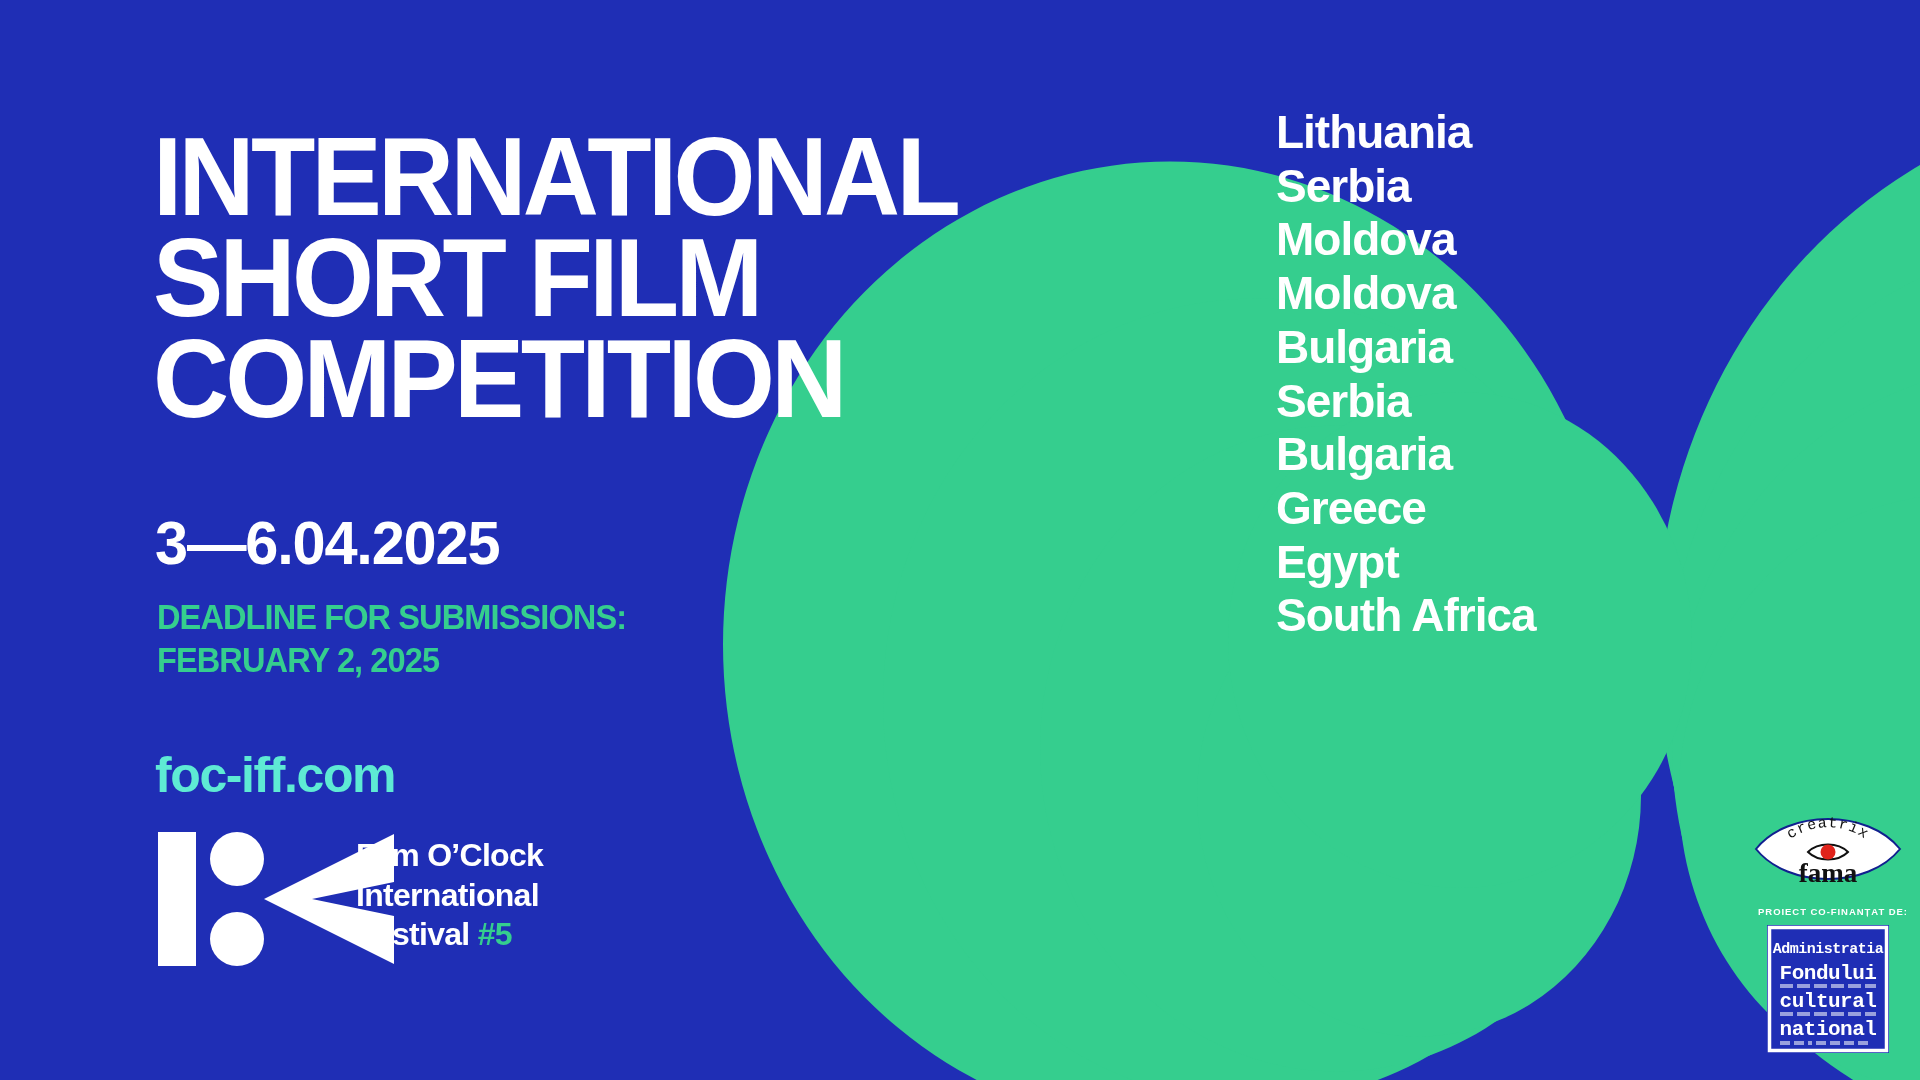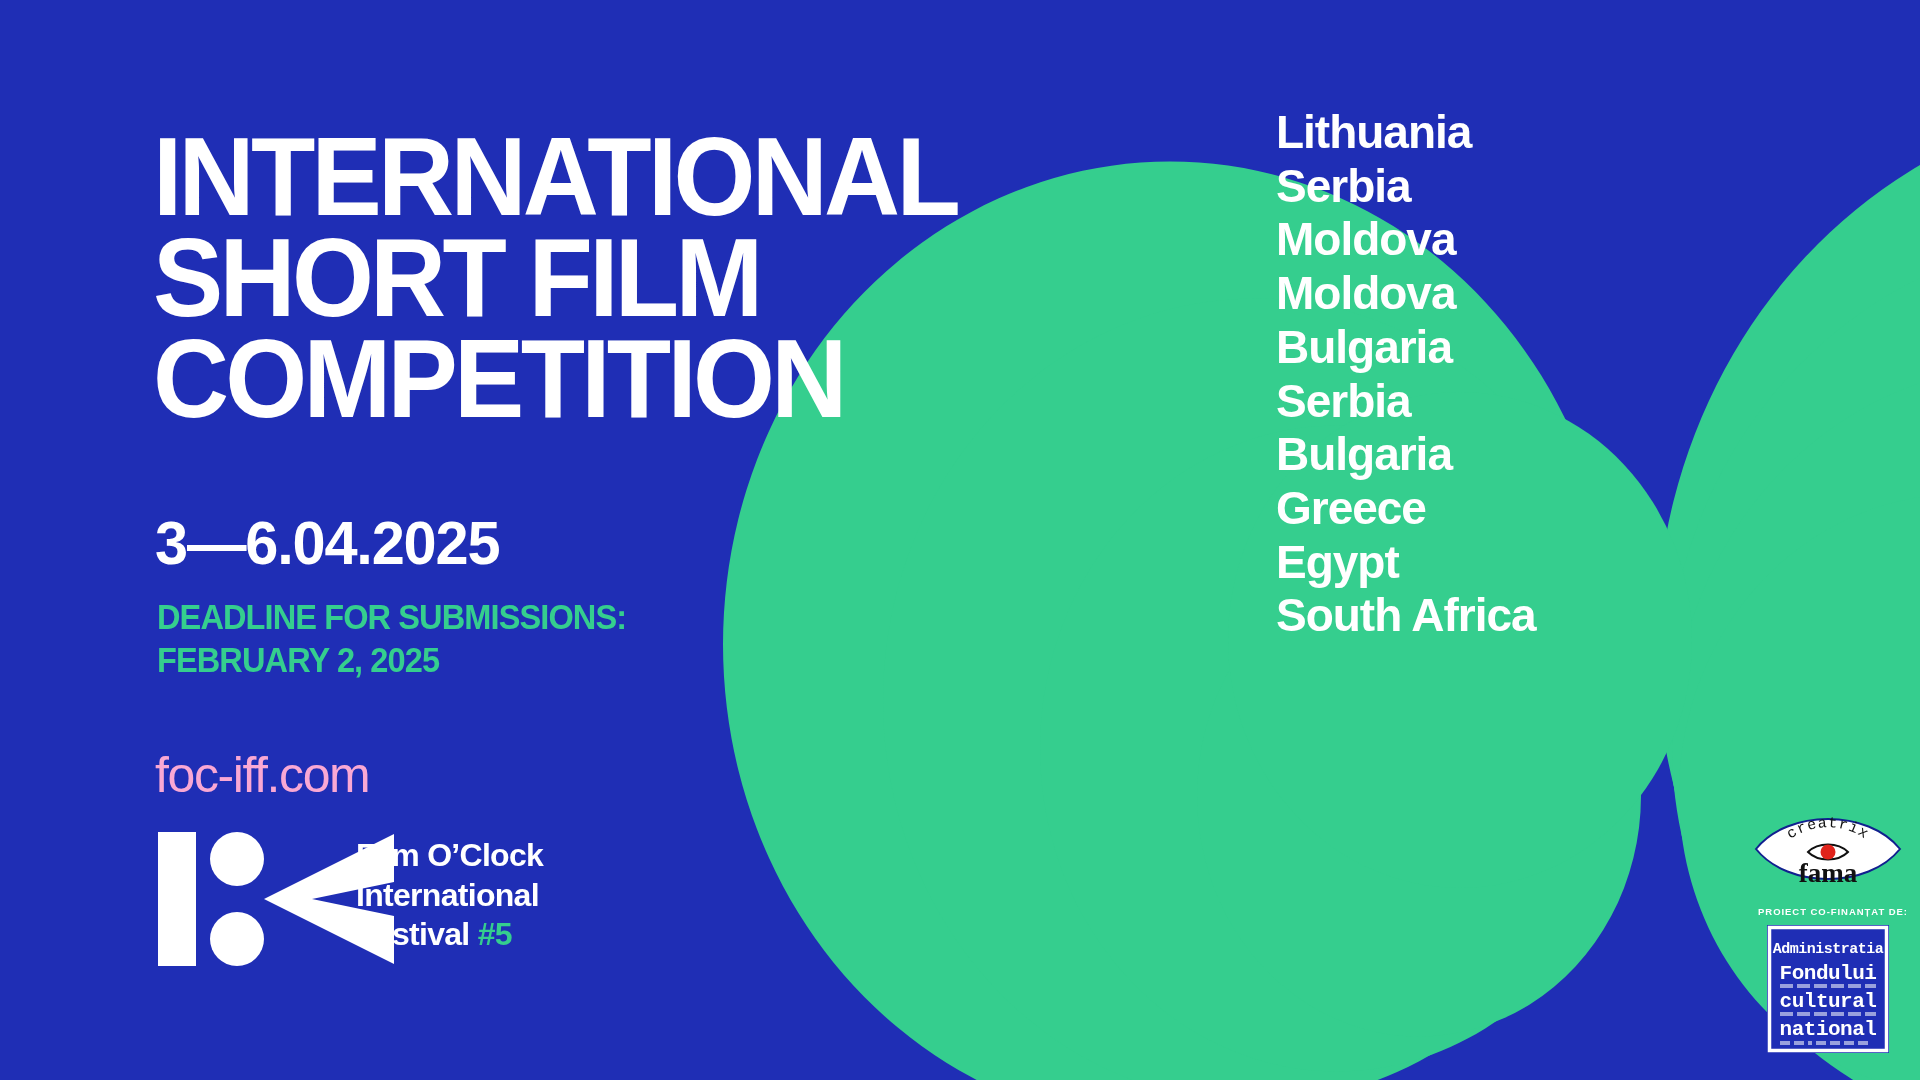--- a/index.html
+++ b/index.html
@@ -78,8 +78,8 @@
     position: absolute;
     left: 155px;
     top: 750px;
-    color: #f9a8d4;
-    font-weight: 400;
+    color: #5eead4;
+    font-weight: 700;
     font-size: 50px;
     letter-spacing: -0.028em;
     line-height: 1;

